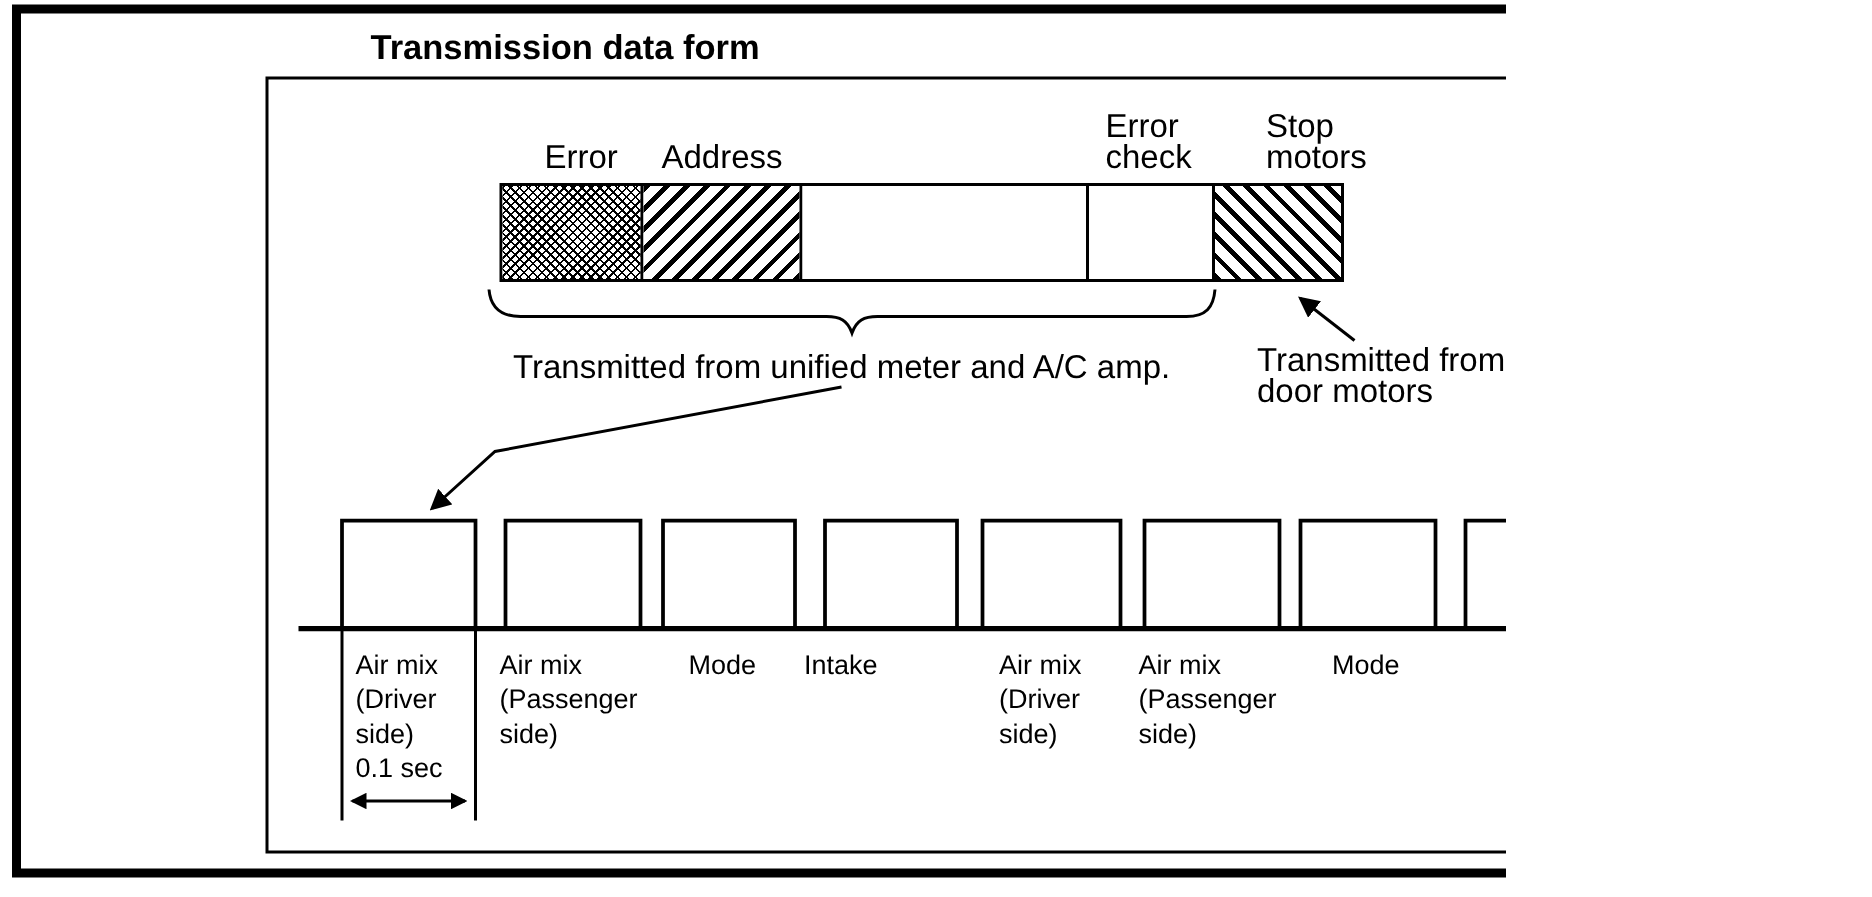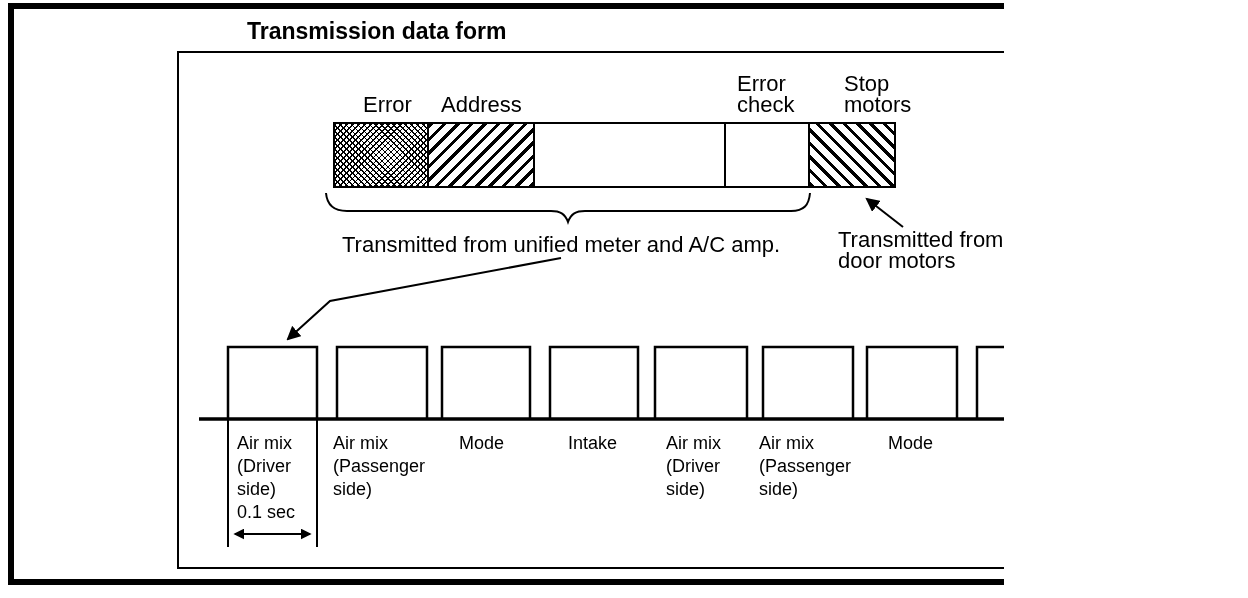--- a/index.html
+++ b/index.html
@@ -89,7 +89,7 @@
     <div>side)</div>
   </div>
   <div class="plbl" style="left:459px; top:432px">Mode</div>
-  <div class="plbl" style="left:568px; top:432px">Intake</div>
+  <div class="plbl" style="left:536px; top:432px">Intake</div>
   <div class="plbl" style="left:666px; top:432px">
     <div>Air mix</div>
     <div>(Driver</div>

